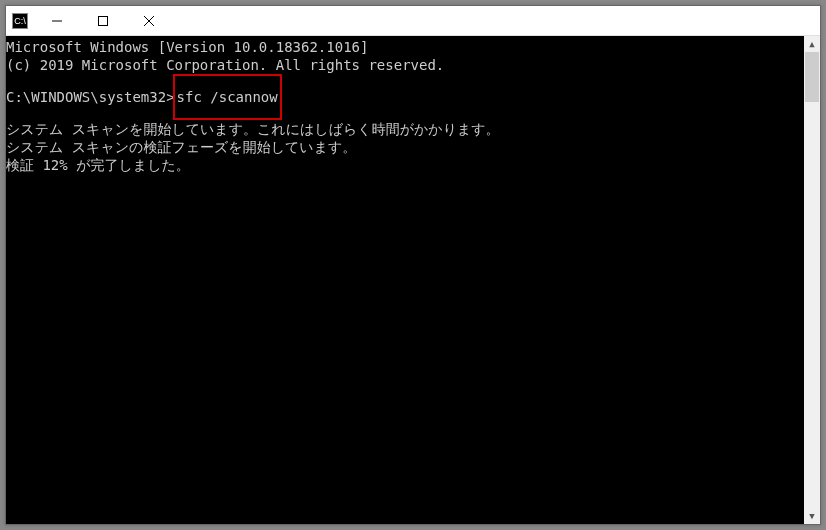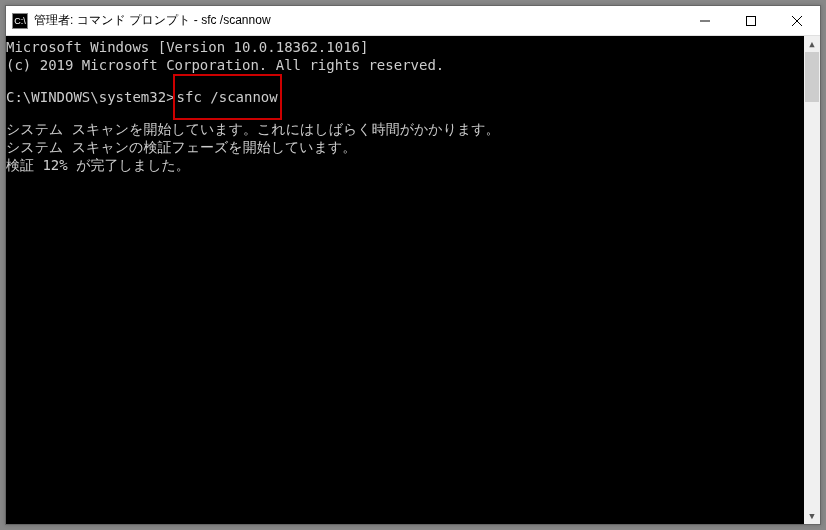--- a/index.html
+++ b/index.html
@@ -129,7 +129,6 @@
 
   <div class="titlebar">
     <div class="app-icon">C:\</div>
-    <div class="title-text">管理者: コマンド プロンプト - sfc  /scannow</div>
     <div class="win-controls">
       <div class="win-btn">
         <svg viewBox="0 0 10 10">

